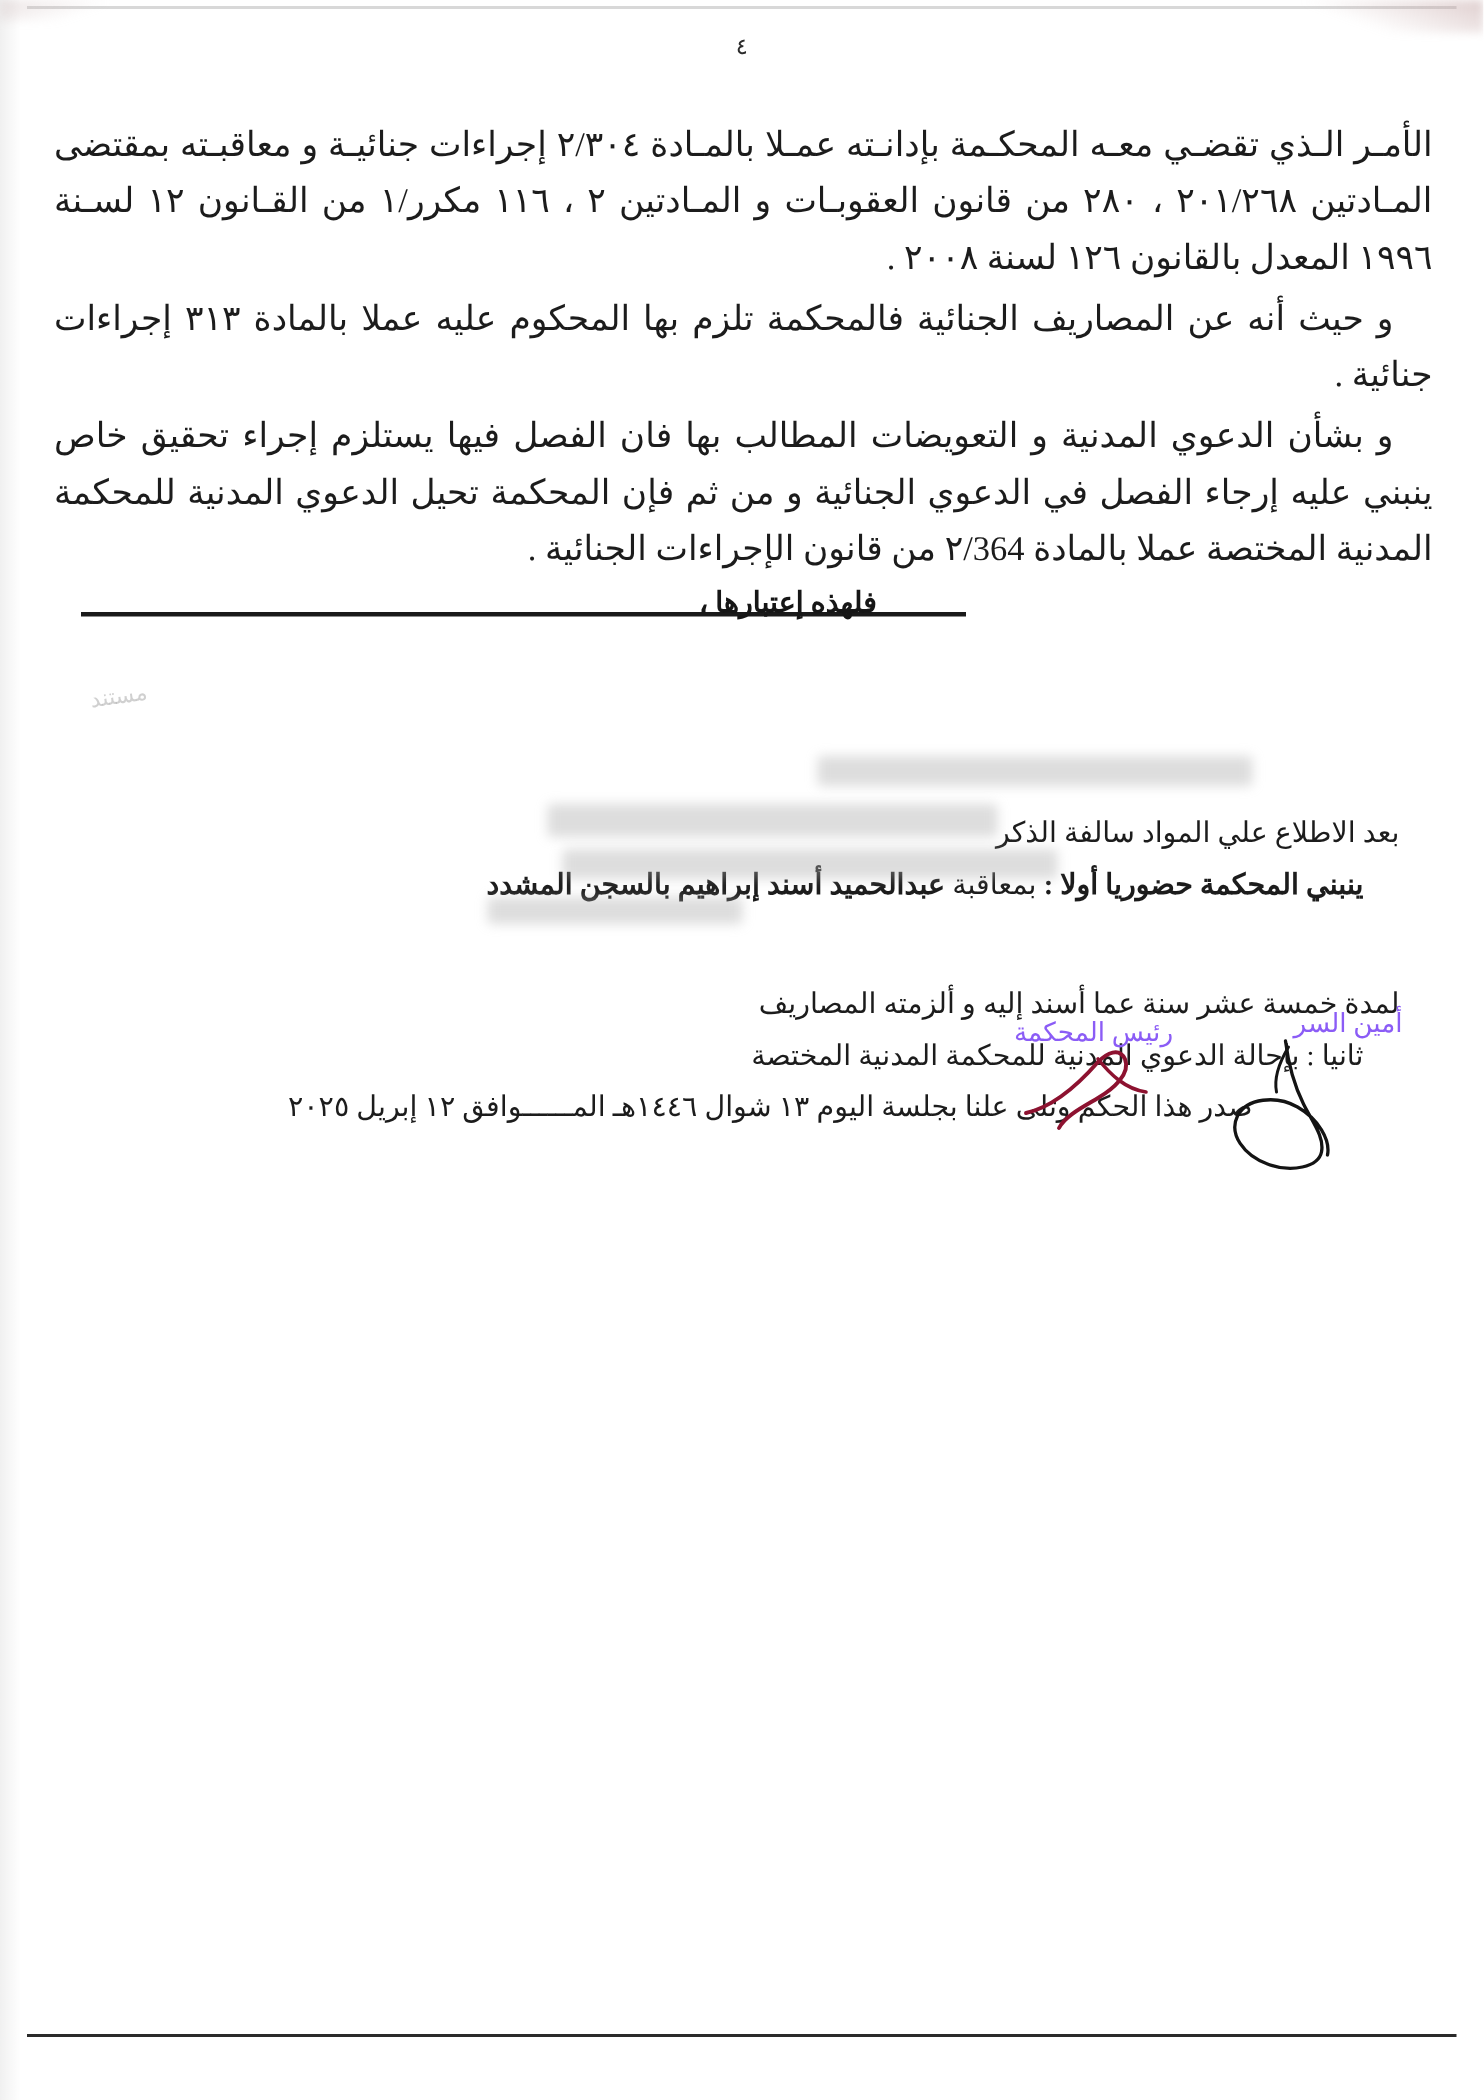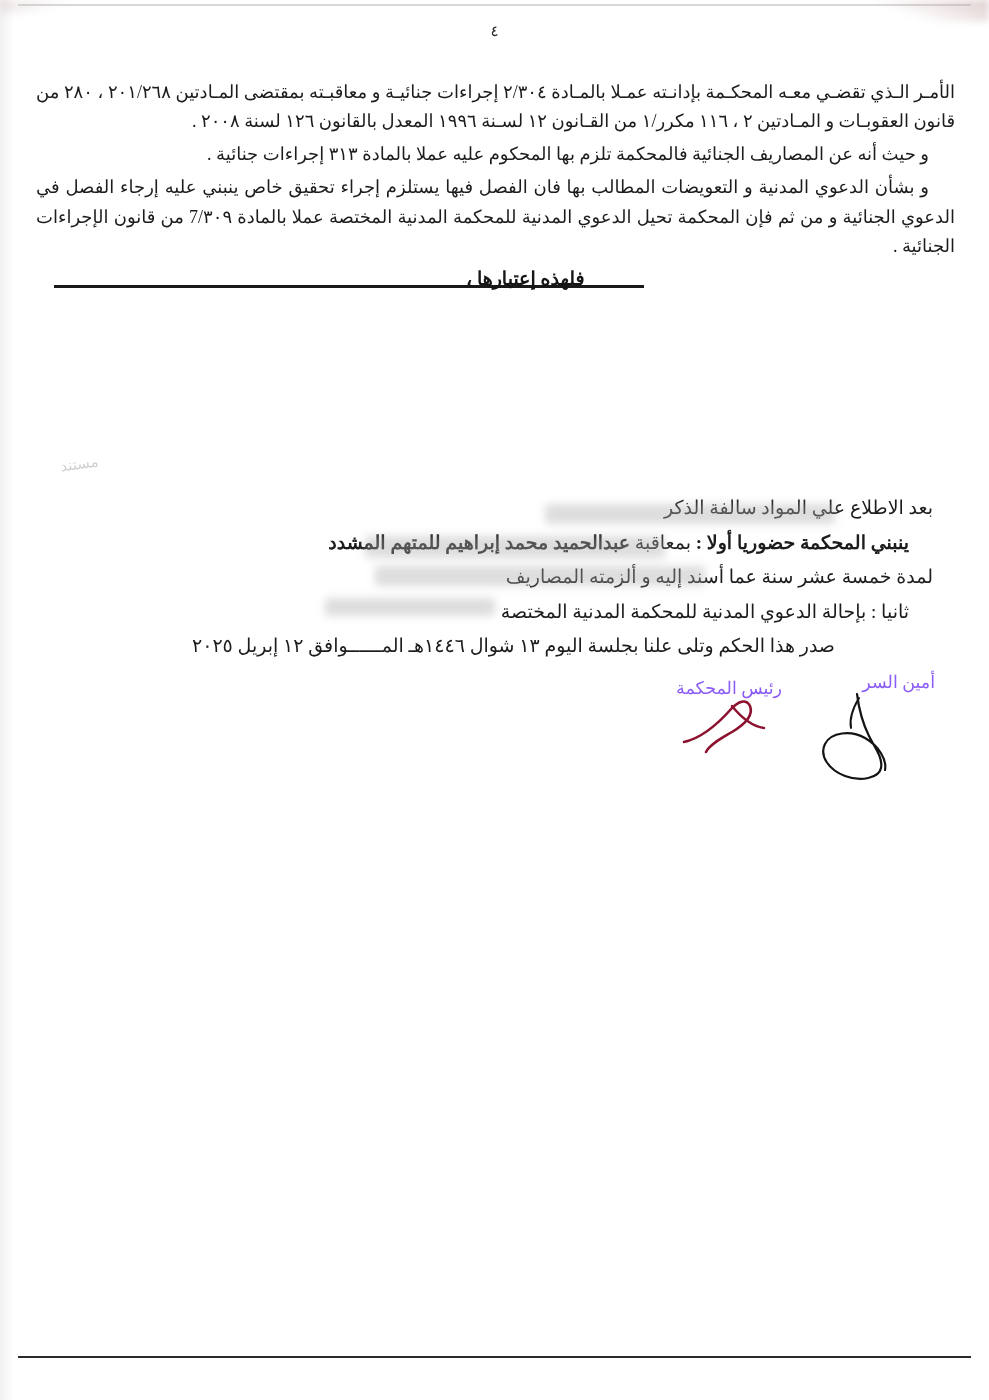--- a/index.html
+++ b/index.html
@@ -55,7 +55,7 @@
     color: #1c1c1c;
   }
   .para {
-    font-size: 18px;
+    font-size: 23px;
     line-height: 1.62;
     margin: 0 0 4px 0;
     text-align: justify;

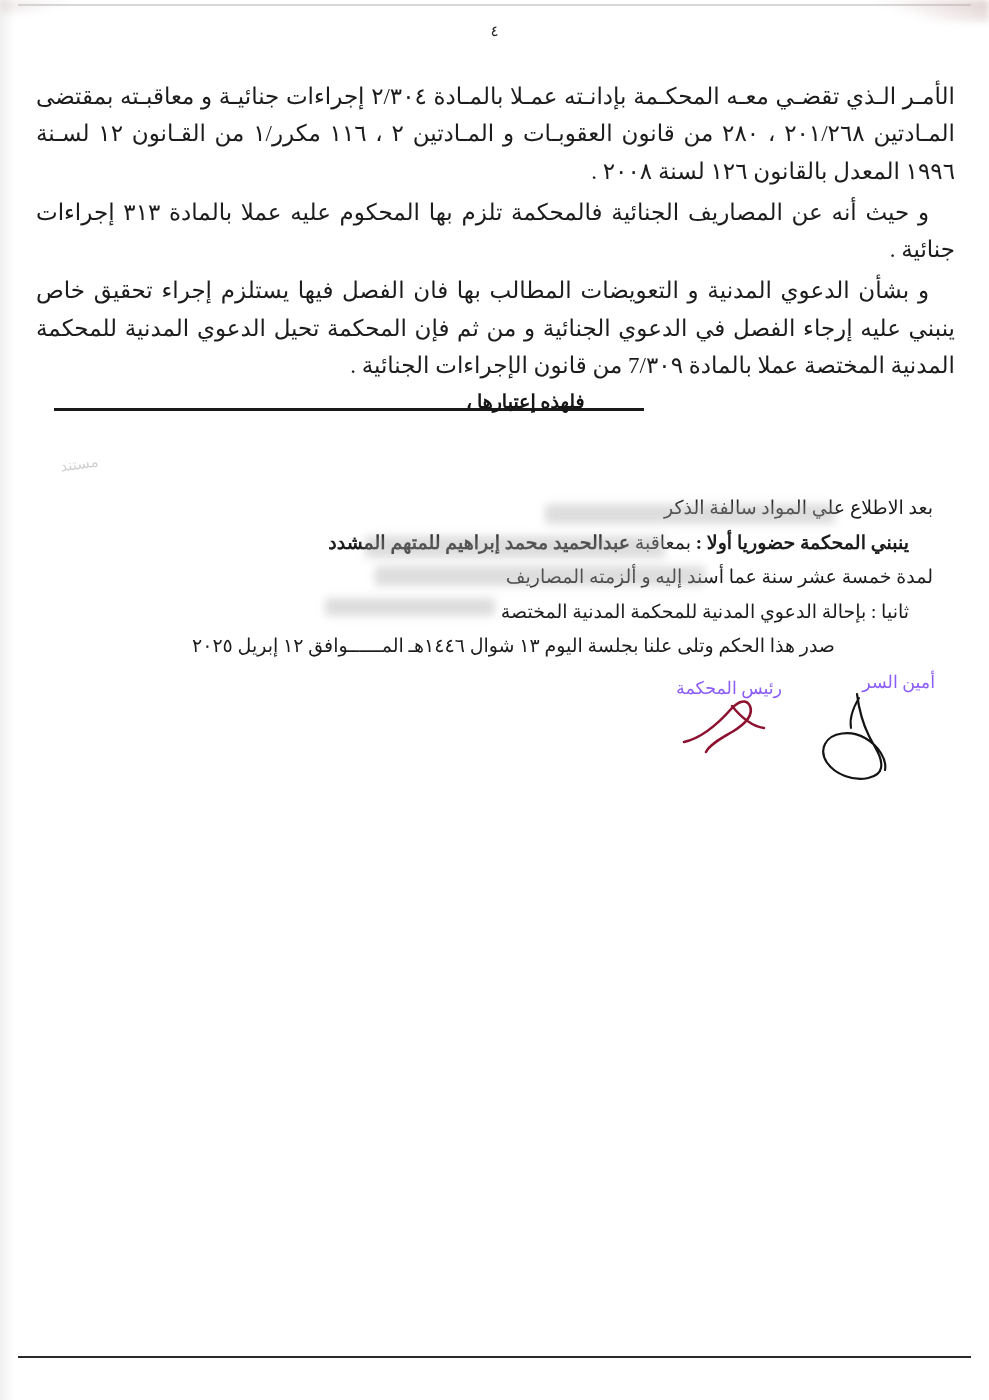--- a/index.html
+++ b/index.html
@@ -188,7 +188,7 @@
   <div class="body-text">
     <p class="para">الأمـر الـذي تقضـي معـه المحكـمة بإدانـته عمـلا بالمـادة ٢/٣٠٤ إجراءات جنائيـة و معاقبـته بمقتضى المـادتين ٢٠١/٢٦٨ ، ٢٨٠ من قانون العقوبـات و المـادتين ٢ ، ١١٦ مكرر/١ من القـانون ١٢ لسـنة ١٩٩٦ المعدل بالقانون ١٢٦ لسنة ٢٠٠٨ .</p>
     <p class="para indent">و حيث أنه عن المصاريف الجنائية فالمحكمة تلزم بها المحكوم عليه عملا بالمادة ٣١٣ إجراءات جنائية .</p>
-    <p class="para indent">و بشأن الدعوي المدنية و التعويضات المطالب بها فان الفصل فيها يستلزم إجراء تحقيق خاص ينبني عليه إرجاء الفصل في الدعوي الجنائية و من ثم فإن المحكمة تحيل الدعوي المدنية للمحكمة المدنية المختصة عملا بالمادة 7/٣٠٩ من قانون الإجراءات الجنائية .</p>
+    <p class="para indent">و بشأن الدعوي المدنية و التعويضات المطالب بها فان الفصل فيها يستلزم إجراء تحقيق خاص ينبني عليه إرجاء الفصل في الدعوي الجنائية و من ثم فإن المحكمة تحيل الدعوي المدنية للمحكمة المدنية المختصة عملا بالمادة ٢/364 من قانون الإجراءات الجنائية .</p>
 
     <div class="rule-wrap">
       <div class="rule"></div>

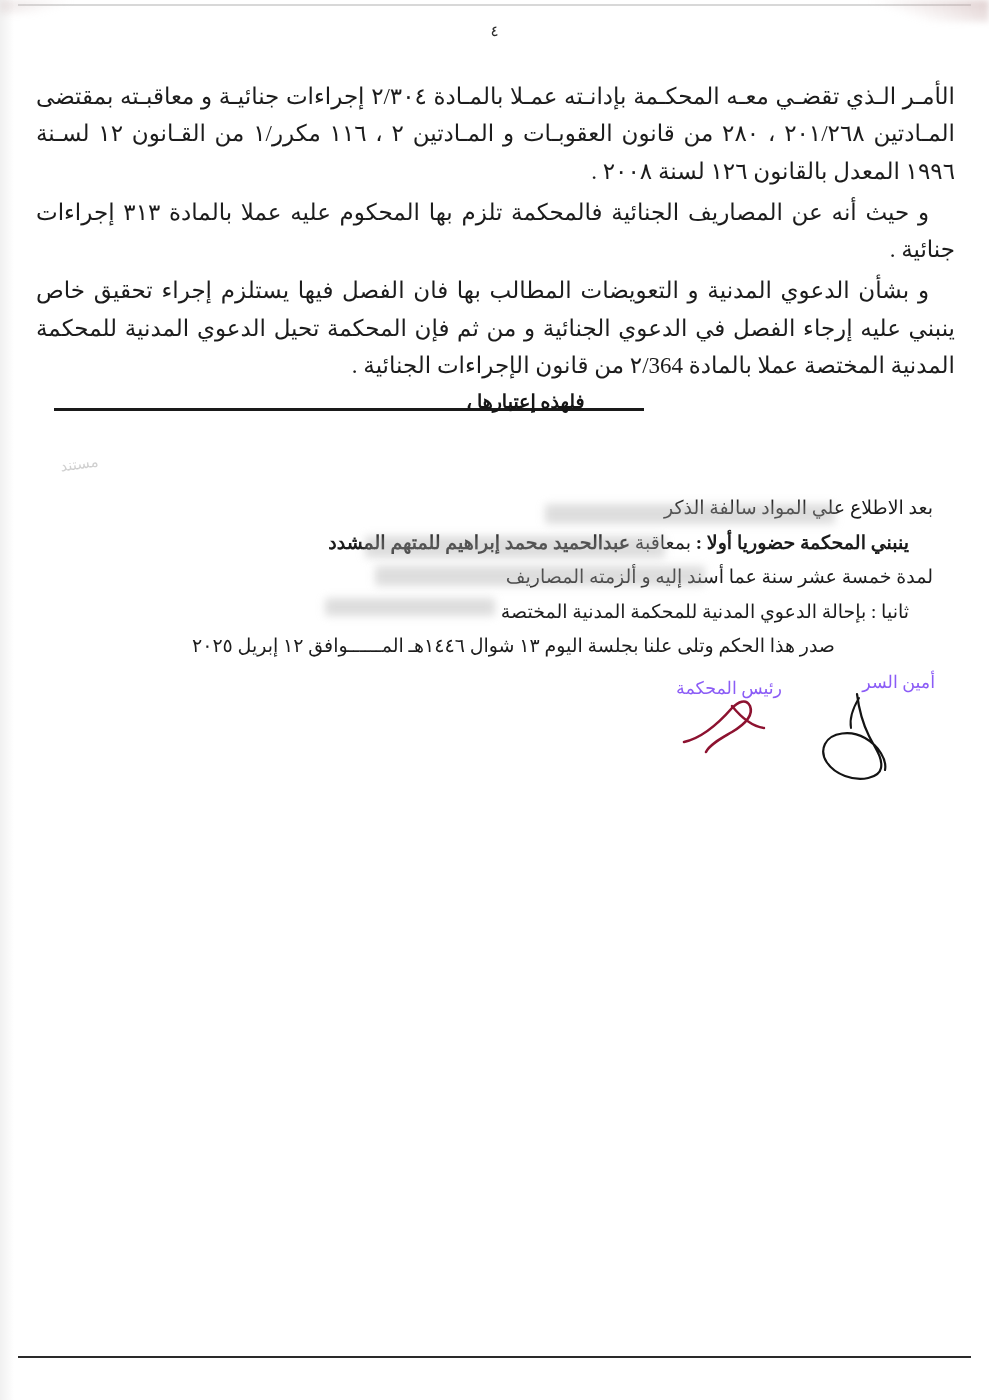--- a/index.html
+++ b/index.html
@@ -101,7 +101,7 @@
     white-space: nowrap;
     position: relative;
   }
-  .rline.pad1 { padding-right: 22px; }
+  .rline.pad1 { padding-right: 22px; margin-top: 48px; }
   .rline.pad2 { padding-right: 46px; }
   .rline.center-ish { padding-right: 120px; }
   .bold { font-weight: bold; }

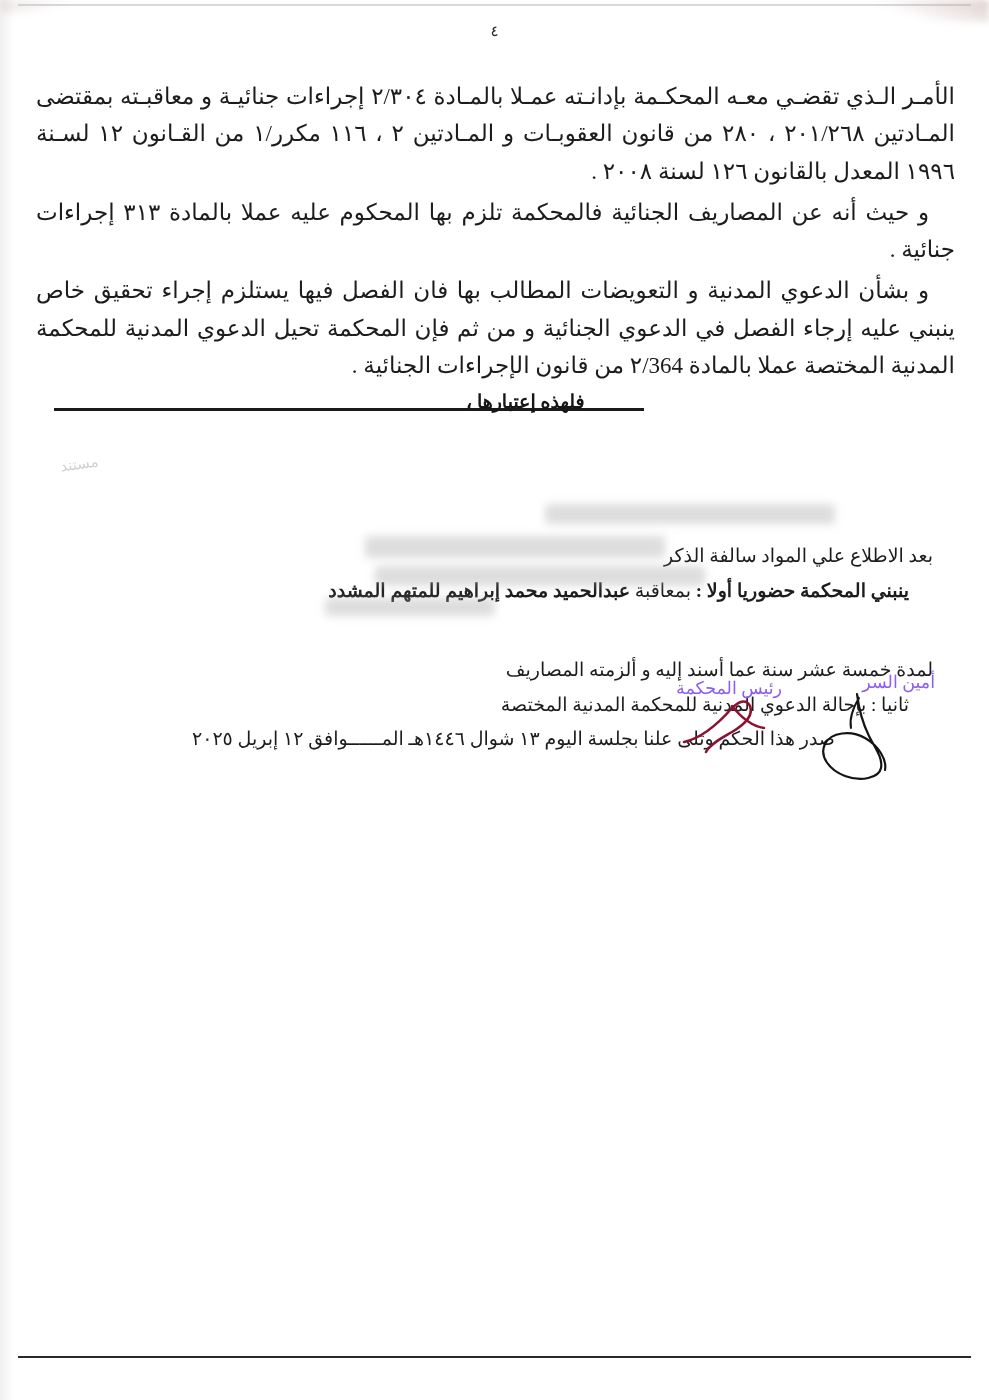--- a/index.html
+++ b/index.html
@@ -203,7 +203,7 @@
     <p class="rline pad2">
       <span class="bold">ينبني المحكمة حضوريا أولا :</span>
       <span>بمعاقبة</span>
-      <span class="bold">عبدالحميد محمد إبراهيم للمتهم المشدد</span>
+      <span class="bold">عبدالحميد أسند إبراهيم بالسجن المشدد</span>
     </p>
     <p class="rline pad1">لمدة خمسة عشر سنة عما أسند إليه و ألزمته المصاريف</p>
     <p class="rline pad2">ثانيا : بإحالة الدعوي المدنية للمحكمة المدنية المختصة</p>

